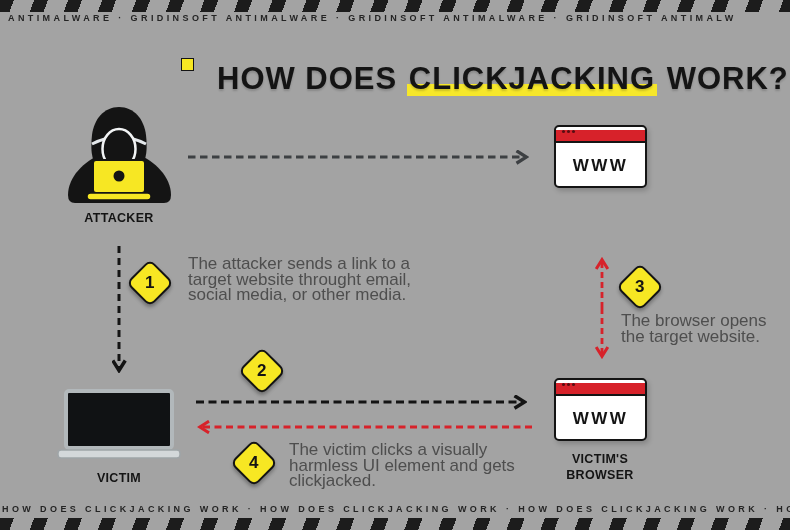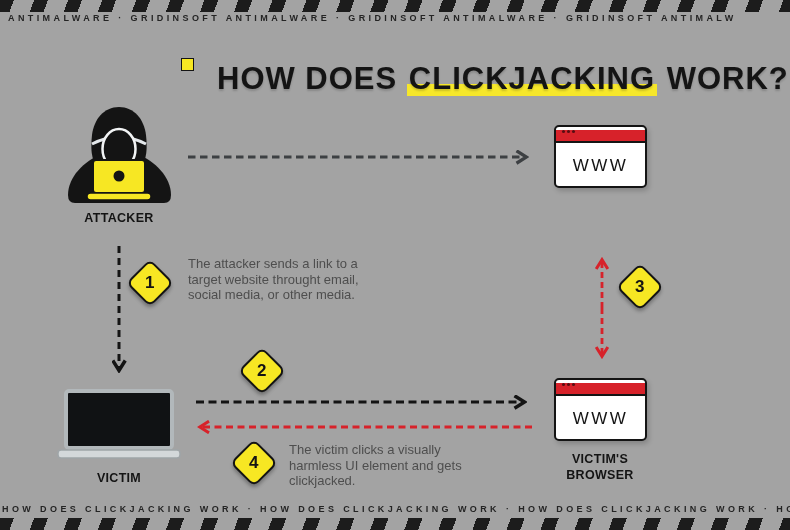--- a/index.html
+++ b/index.html
@@ -30,7 +30,7 @@
   .win-dots{display:block;width:3px;height:3px;border-radius:50%;background:#570e12;
             box-shadow:5px 0 0 #570e12,10px 0 0 #570e12;margin:3px 0 0 6px;}
   .win-body{display:flex;align-items:center;justify-content:center;height:calc(100% - 13px);
-            font-weight:normal;font-size:17px;letter-spacing:2.5px;color:#141414;}
+            font-weight:bold;font-size:17px;letter-spacing:2.5px;color:#141414;}
 
   .actor-label,.win-label{position:absolute;font-weight:bold;font-size:12.5px;color:#141414;
             text-align:center;white-space:pre-line;line-height:1.25;letter-spacing:.3px;}

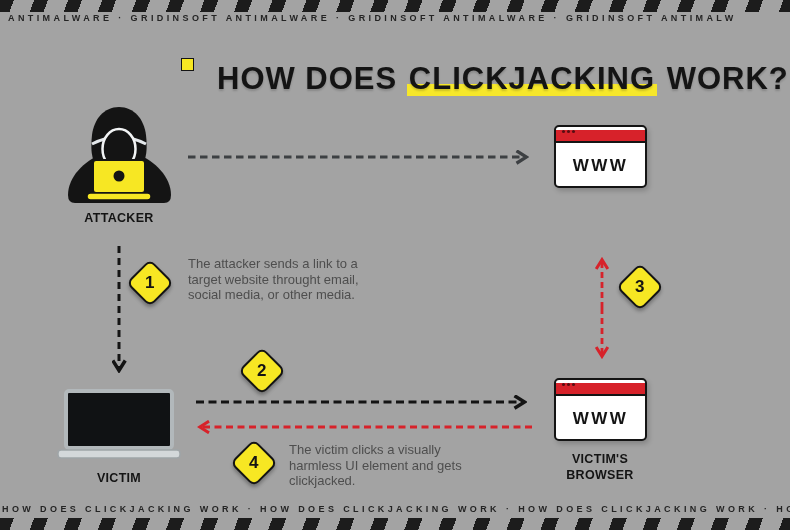--- a/index.html
+++ b/index.html
@@ -41,7 +41,7 @@
            display:flex;align-items:center;justify-content:center;box-sizing:border-box;}
   .diamond span{transform:rotate(-45deg);font-weight:bold;font-size:17px;color:#141414;}
 
-  .step-text{position:absolute;font-size:13px;line-height:15.5px;color:#4e4e4e;white-space:pre-line;}
+  .step-text{position:absolute;font-size:17px;line-height:15.5px;color:#4e4e4e;white-space:pre-line;}
 
   .abs{position:absolute;}
   svg{display:block;}

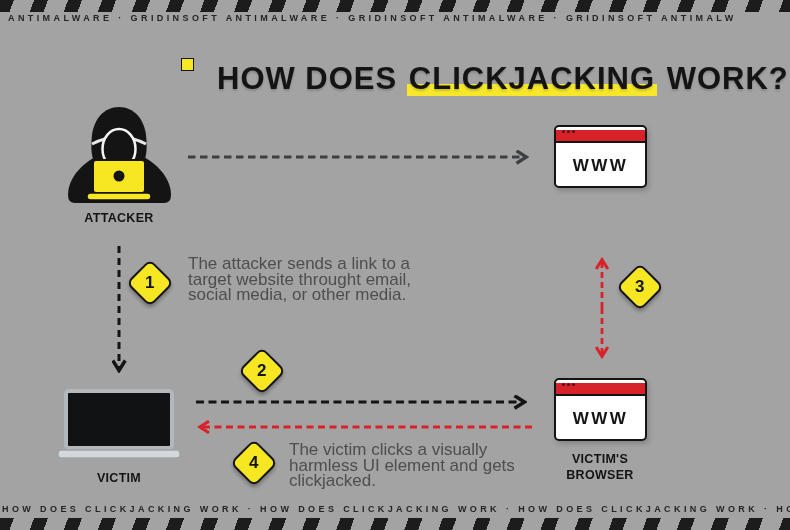--- a/index.html
+++ b/index.html
@@ -129,6 +129,8 @@
   <div class="step-text" style="left:188px;top:256px;">The attacker sends a link to a
 target website throught email,
 social media, or other media.</div>
+  <div class="step-text" style="left:621px;top:313px;">The browser opens
+the target website.</div>
   <div class="step-text" style="left:289px;top:442px;">The victim clicks a visually
 harmless UI element and gets
 clickjacked.</div>

